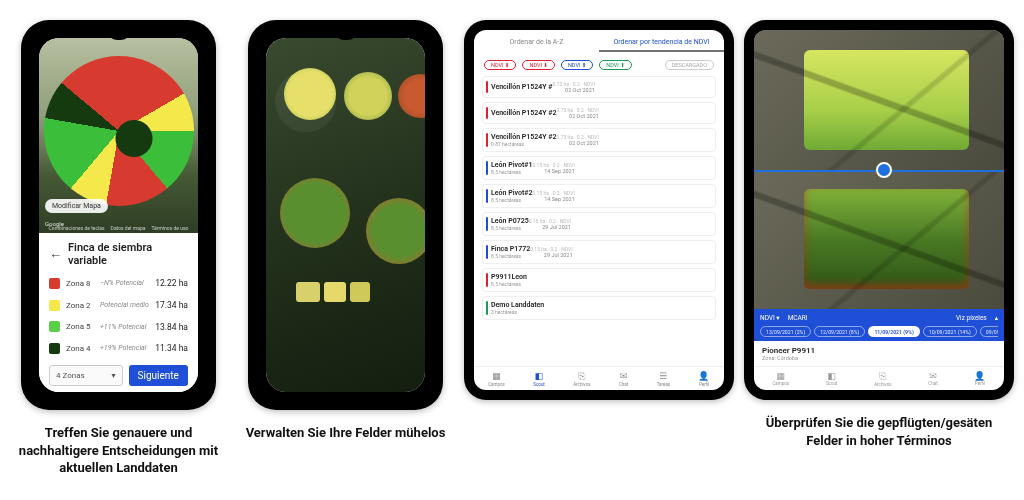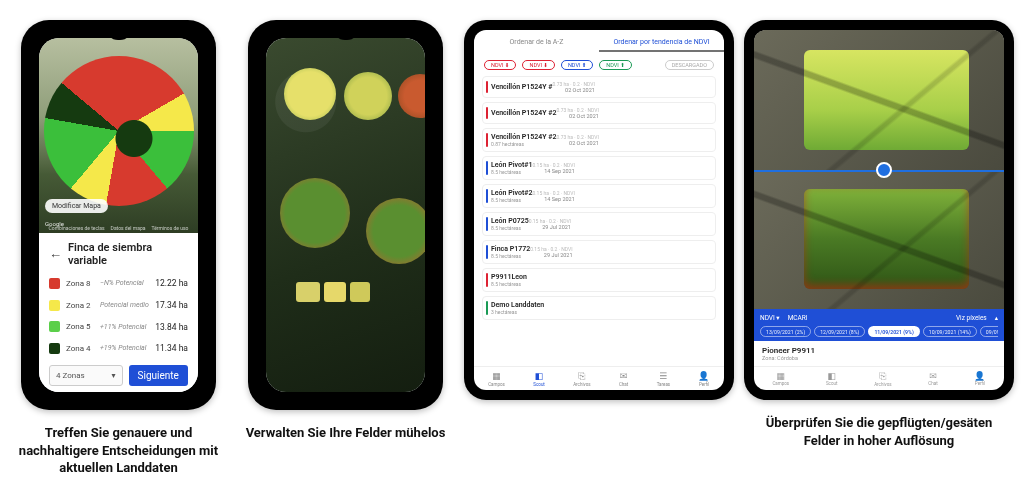--- a/index.html
+++ b/index.html
@@ -535,7 +535,7 @@
           </div>
       </div>
     </div>
-    <div class="caption">Überprüfen Sie die gepflügten/gesäten Felder in hoher Auflösung</div>
+    <div class="caption">Überprüfen Sie die gepflügten/gesäten Felder in hoher Términos</div>
   </div>
 
 </div>

